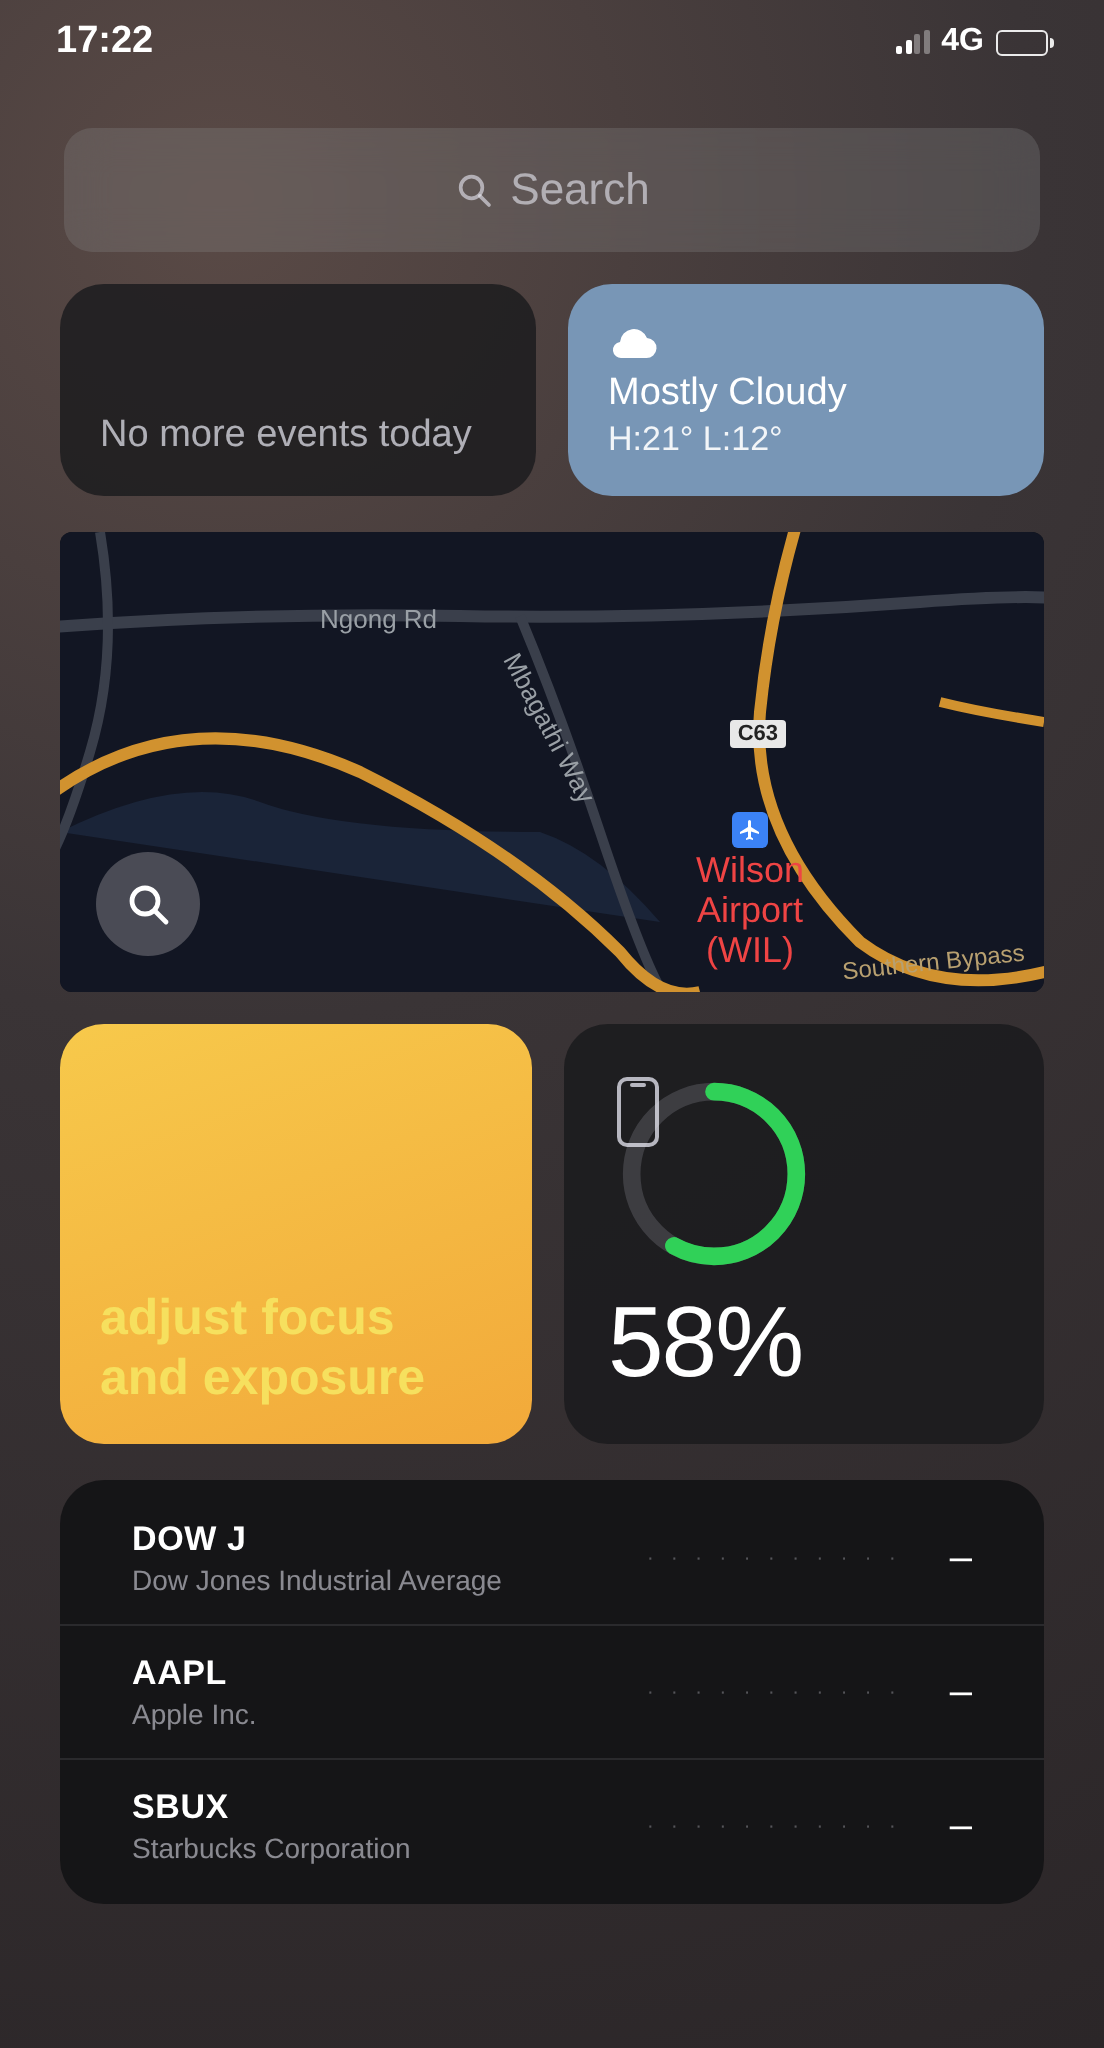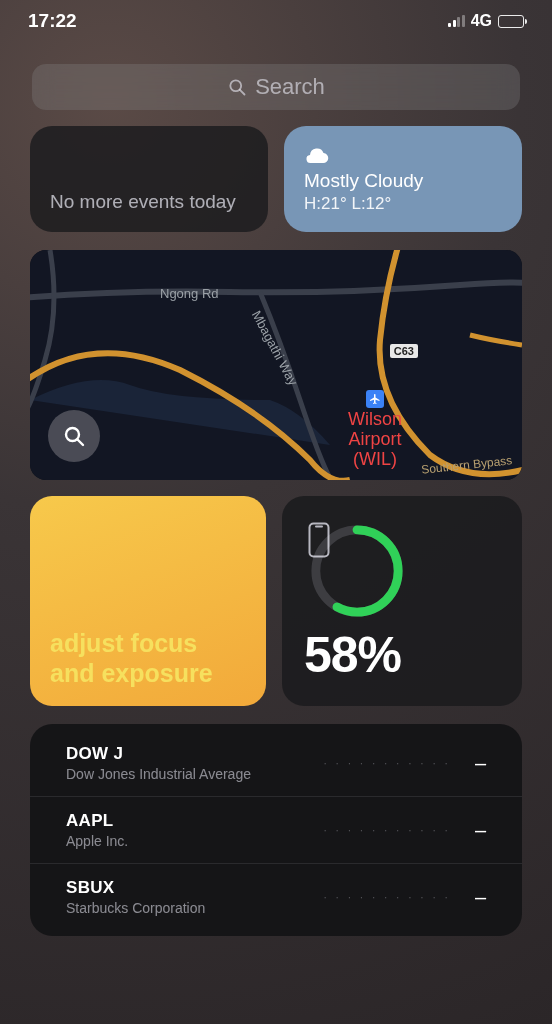--- a/index.html
+++ b/index.html
@@ -25,7 +25,7 @@
 .battery-fill{height:100%;width:55%;background:#fff;border-radius:1px}
 
 
-.search-bar{margin:26px 32px 0;height:46px;background:rgba(140,140,140,.28);border-radius:14px;display:flex;align-items:center;justify-content:center;color:rgba(235,235,245,.6);font-size:22px;font-weight:400;backdrop-filter:blur(10px)}
+.search-bar{margin:26px 32px 0;height:62px;background:rgba(140,140,140,.28);border-radius:14px;display:flex;align-items:center;justify-content:center;color:rgba(235,235,245,.6);font-size:22px;font-weight:400;backdrop-filter:blur(10px)}
 .search-bar svg{margin-right:8px}
 
 

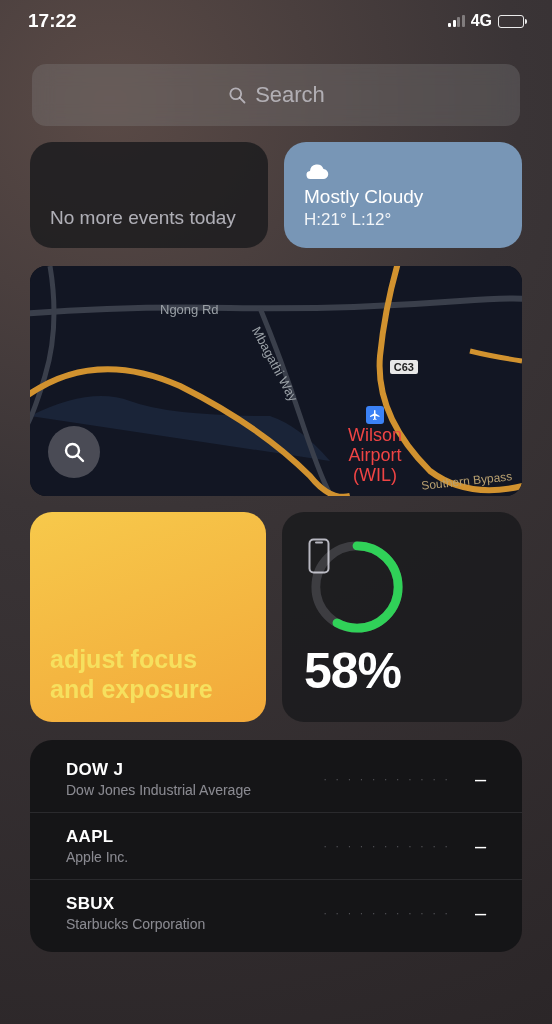--- a/index.html
+++ b/index.html
@@ -43,7 +43,7 @@
 .weather-w .temps{color:rgba(255,255,255,.9);font-size:17px;margin-top:2px}
 
 
-.map-w{margin:18px 30px 0;height:230px;border-radius:16px;background:#11131a;position:relative;overflow:hidden}
+.map-w{margin:18px 30px 0;height:230px;border-radius:6px;background:#11131a;position:relative;overflow:hidden}
 .map-w svg.roads{position:absolute;inset:0;width:100%;height:100%}
 .map-label{position:absolute;color:#9aa0a6;font-size:13px}
 .road-name{top:36px;left:130px}

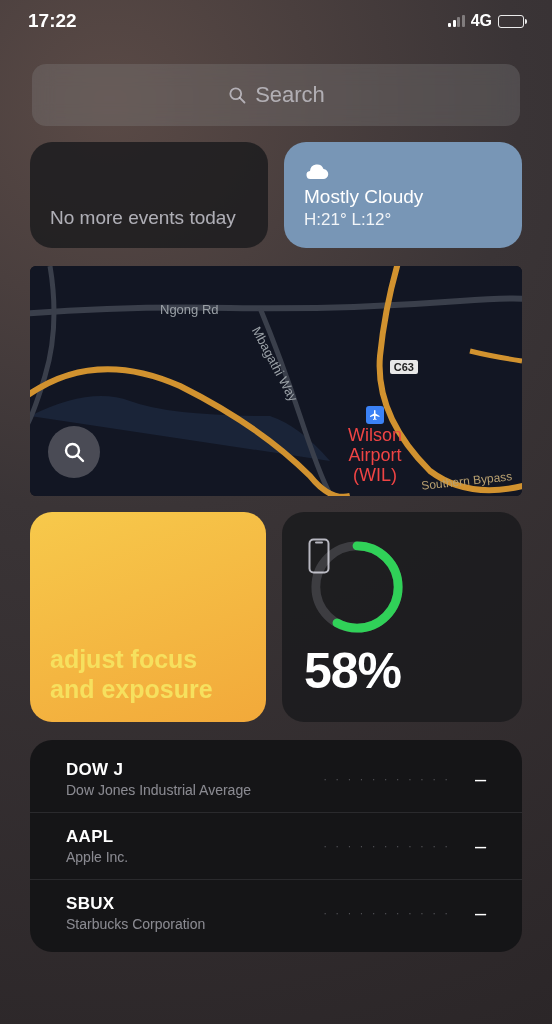--- a/index.html
+++ b/index.html
@@ -48,7 +48,7 @@
 .map-label{position:absolute;color:#9aa0a6;font-size:13px}
 .road-name{top:36px;left:130px}
 .road-name2{top:58px;left:232px;transform:rotate(62deg);transform-origin:left top}
-.route-badge{position:absolute;top:94px;right:104px;background:#e8e8e8;color:#222;font-size:11px;font-weight:700;padding:1px 4px;border-radius:2px}
+.route-badge{position:absolute;top:94px;right:129px;background:#e8e8e8;color:#222;font-size:11px;font-weight:700;padding:1px 4px;border-radius:2px}
 .airport-group{position:absolute;top:140px;left:318px;text-align:center}
 .airport-icon{width:18px;height:18px;background:#3b82f6;border-radius:3px;display:inline-flex;align-items:center;justify-content:center;margin-bottom:2px}
 .airport-name{color:#ef4444;font-size:18px;line-height:1.1}

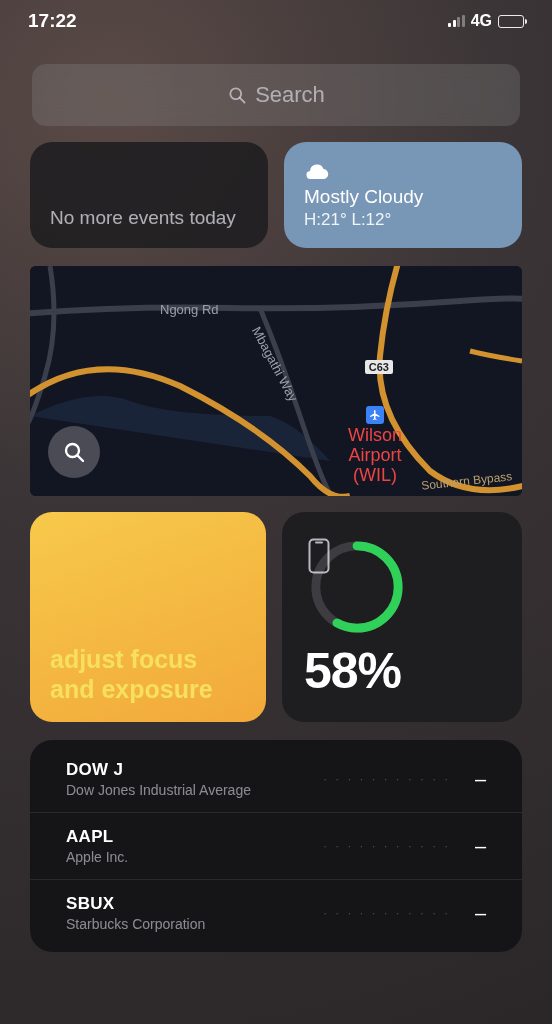--- a/index.html
+++ b/index.html
@@ -65,7 +65,7 @@
 .ring-wrap{position:relative;width:98px;height:98px;margin-top:4px;margin-left:4px}
 .ring-wrap svg{position:absolute;inset:0}
 .ring-wrap .phone-ic{position:absolute;inset:0;display:flex;align-items:center;justify-content:center}
-.batt-pct{font-size:50px;font-weight:700;color:#fff;letter-spacing:-1px}
+.batt-pct{font-size:50px;font-weight:400;color:#fff;letter-spacing:-1px}
 
 
 .stocks-w{margin:18px 30px 0;background:rgba(20,20,22,.95);border-radius:22px;padding:6px 0}

